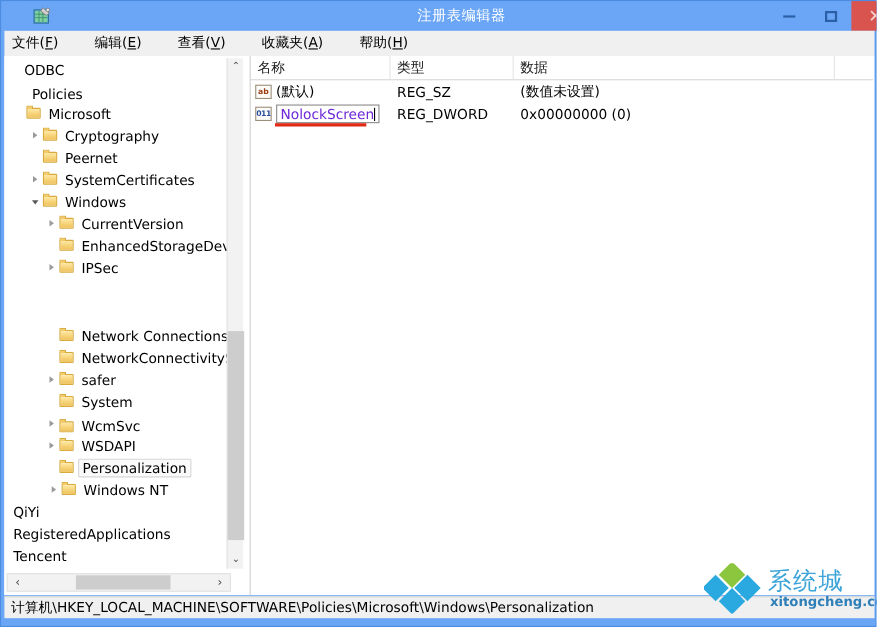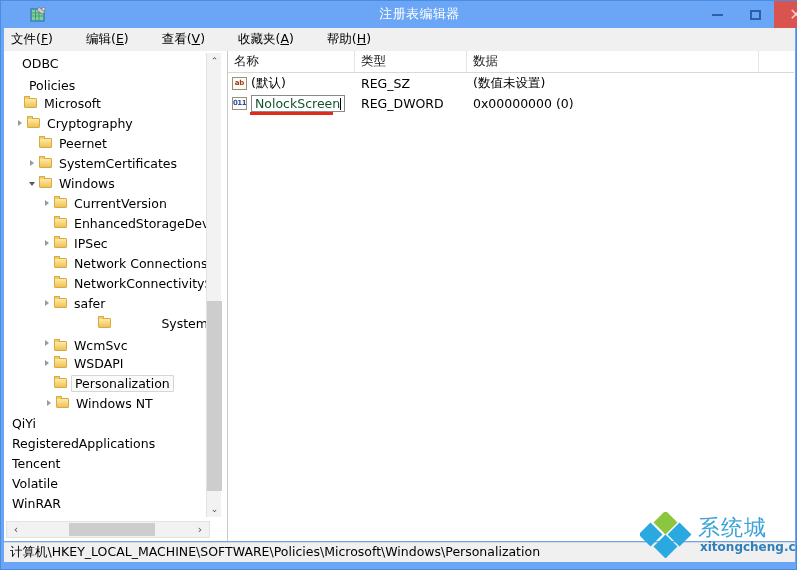--- a/index.html
+++ b/index.html
@@ -355,7 +355,7 @@
   }
   .rename-text {
     font-size: 12.5px;
-    color: #14532d;
+    color: #6d28d9;
     font-family: "DejaVu Sans", "Liberation Sans", sans-serif;
   }
   .caret {

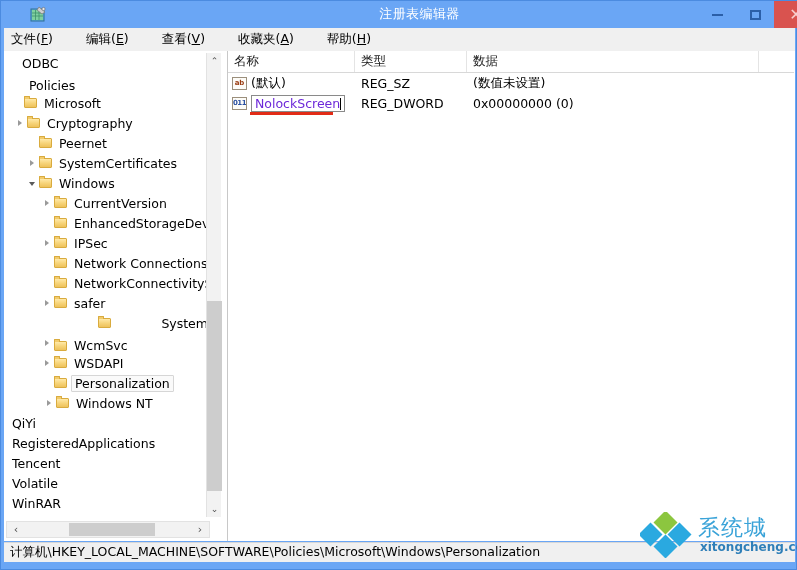--- a/index.html
+++ b/index.html
@@ -487,7 +487,7 @@
               <span class="folder"></span>
               <span class="label">Microsoft</span>
             </div>
-            <div class="tree-row" style="padding-left: 9px;">
+            <div class="tree-row" style="padding-left: 21px;">
               <span class="twisty collapsed"></span>
               <span class="folder"></span>
               <span class="label">Cryptography</span>

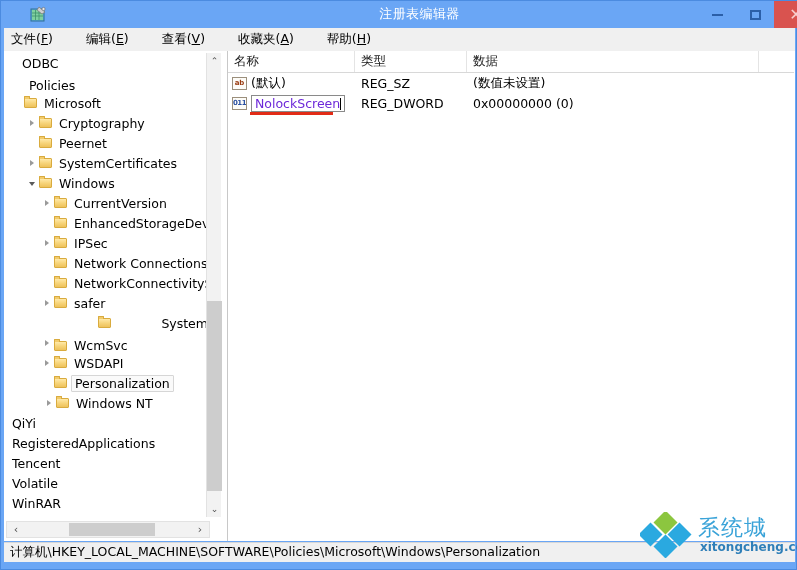--- a/index.html
+++ b/index.html
@@ -522,7 +522,7 @@
               <span class="folder"></span>
               <span class="label">IPSec</span>
             </div>
-            <div class="tree-row" style="padding-left: 36px;">
+            <div class="tree-row" style="padding-left: 36px; margin-top: 42px;">
               <span class="twisty"></span>
               <span class="folder"></span>
               <span class="label">Network Connections</span>

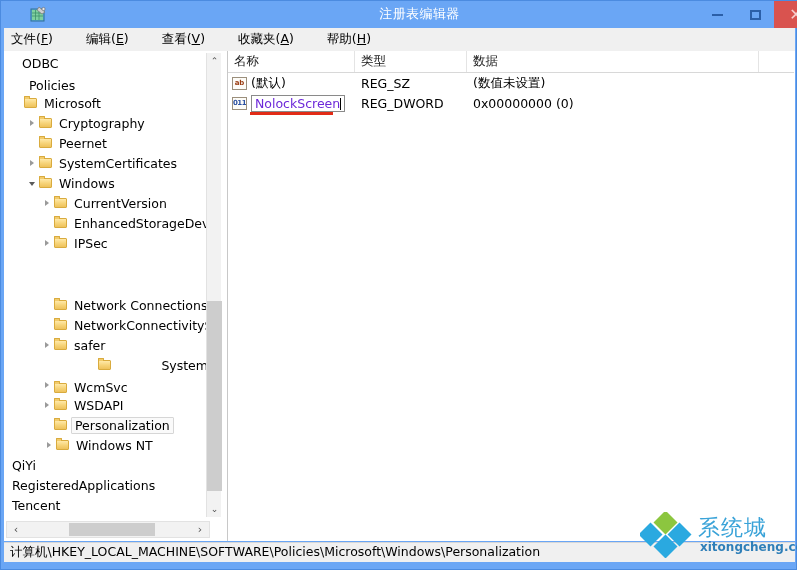--- a/index.html
+++ b/index.html
@@ -537,7 +537,7 @@
               <span class="folder"></span>
               <span class="label">safer</span>
             </div>
-            <div class="tree-row" style="padding-left: 36px; justify-content: space-between;">
+            <div class="tree-row" style="padding-left: 36px;">
               <span class="twisty"></span>
               <span class="folder"></span>
               <span class="label">System</span>

